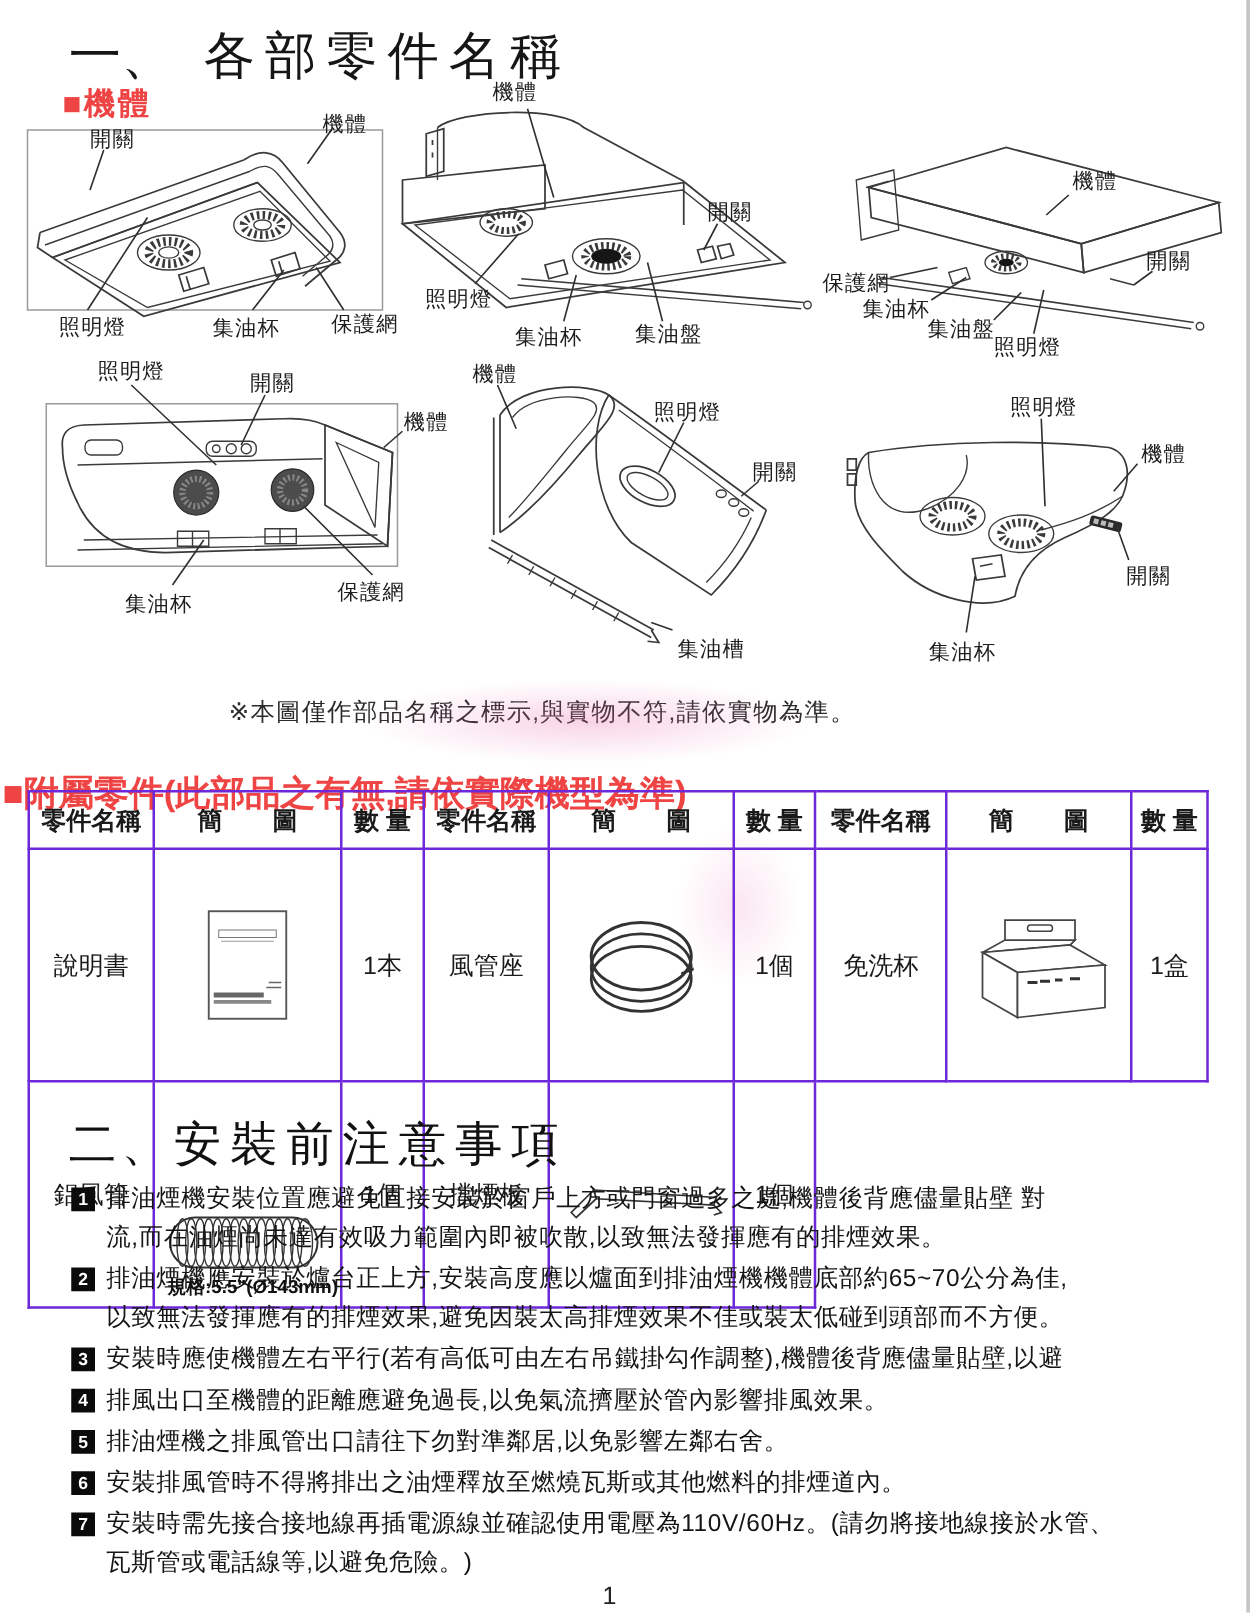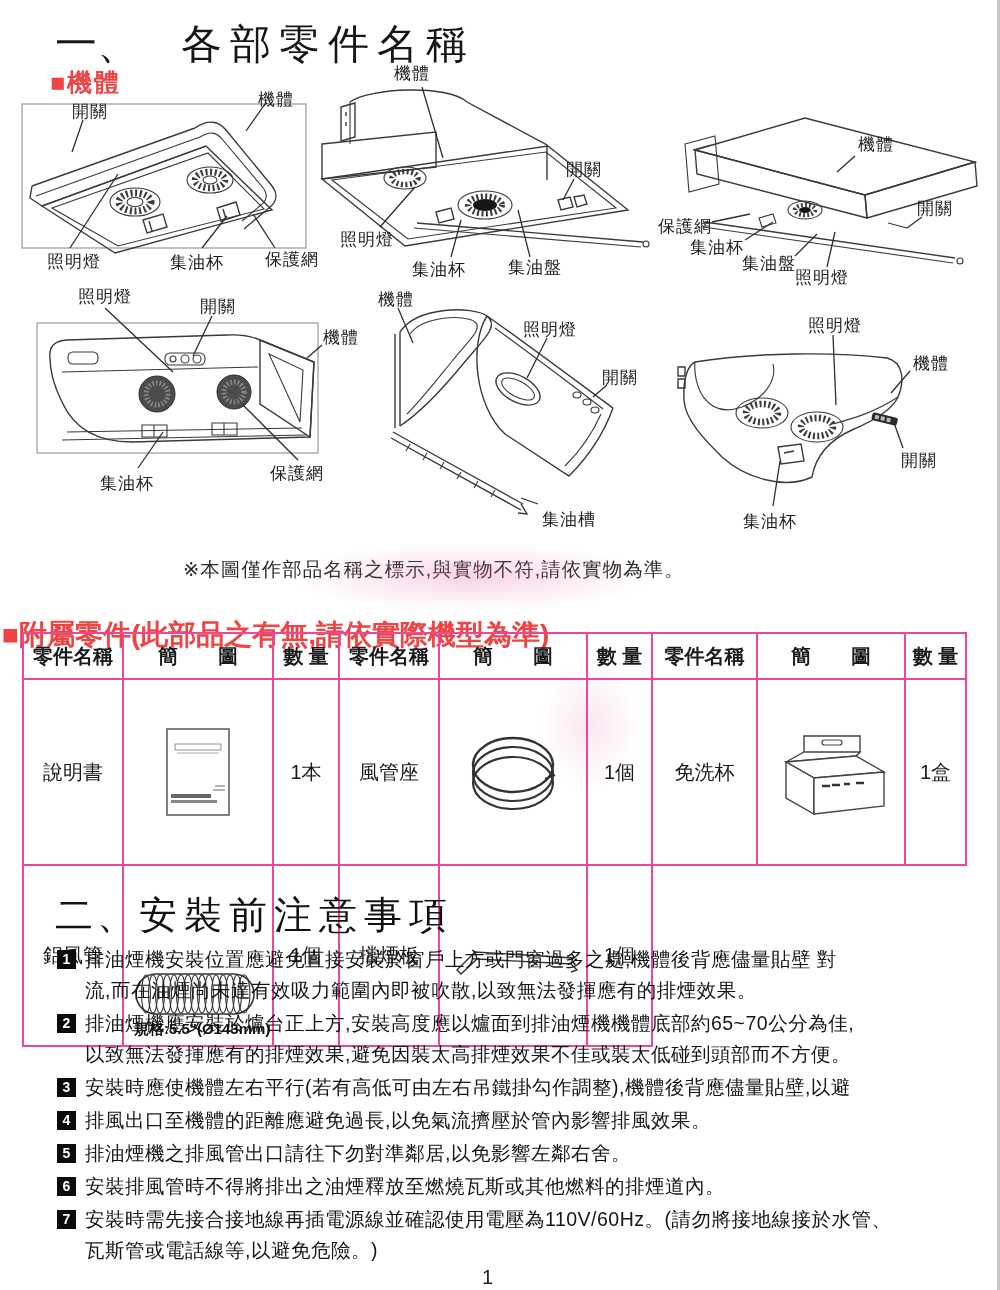--- a/index.html
+++ b/index.html
@@ -60,7 +60,7 @@
 
 <div class="h1" style="left:55px;top:16px;">
   <span class="no">一、</span>
-  <span class="tx" style="margin-left:42px;">各部零件名稱</span>
+  <span class="tx" style="margin-left:24px;">各部零件名稱</span>
 </div>
 <div class="sub" style="left:50px;top:66px;">■機體</div>
 

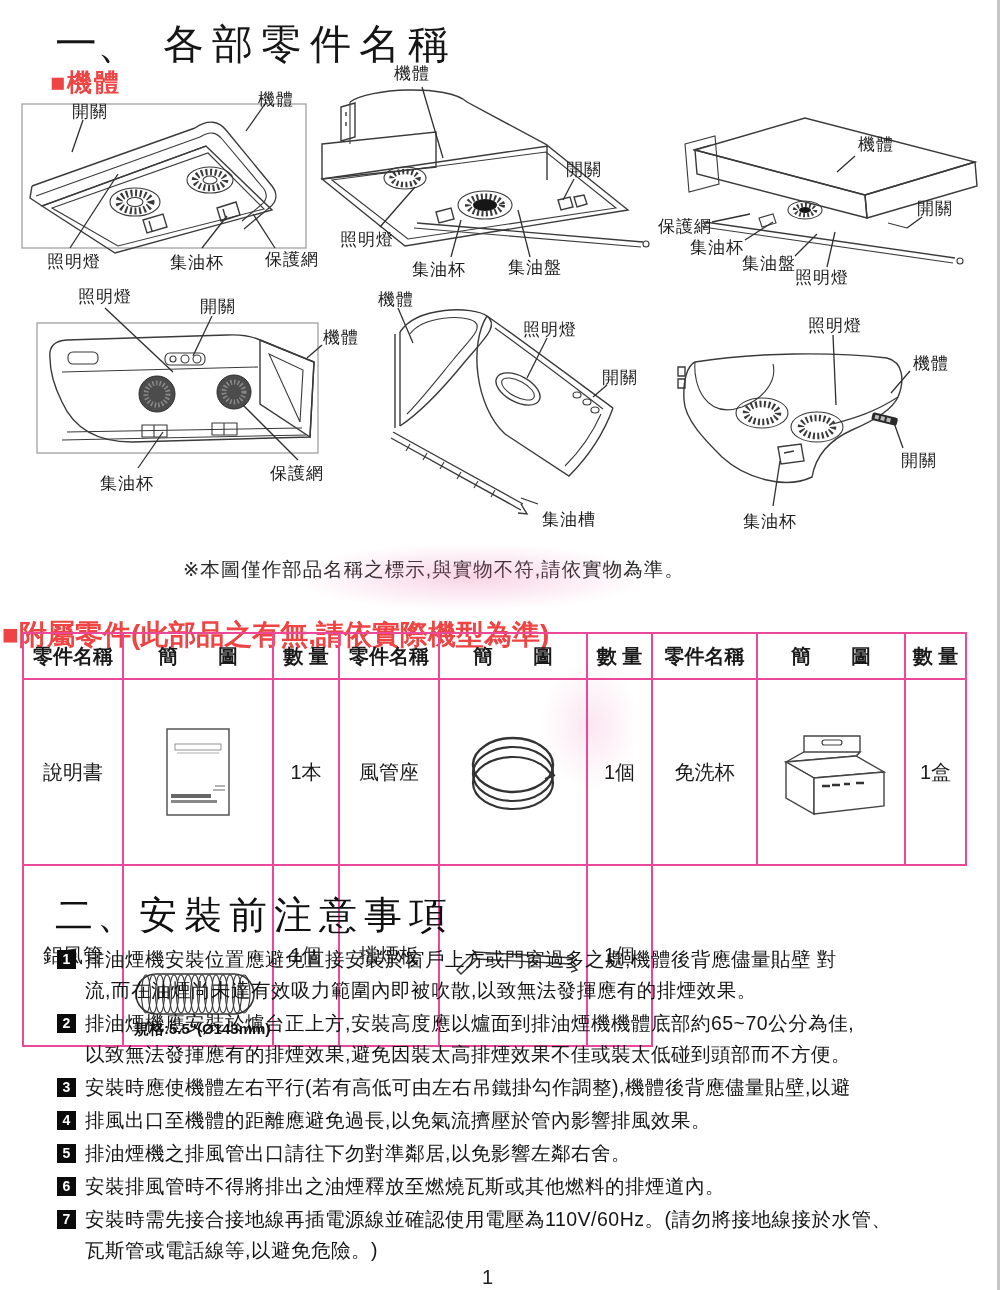--- a/index.html
+++ b/index.html
@@ -22,7 +22,7 @@
   .dlabel{position:absolute;font-size:17px;font-weight:500;color:#1d1d1d;white-space:nowrap;letter-spacing:1px;}
   
   .acc-table{position:absolute;border-collapse:collapse;table-layout:fixed;}
-  .acc-table th,.acc-table td{border:2px solid #ec4899;padding:0;text-align:center;vertical-align:middle;
+  .acc-table th,.acc-table td{border:2px solid #6d28d9;padding:0;text-align:center;vertical-align:middle;
     font-size:20px;font-weight:500;color:#1a1a1a;white-space:pre;box-sizing:border-box;}
   .acc-table th{height:46px;font-weight:600;}
   .acc-table .r1 td{height:100px;}

